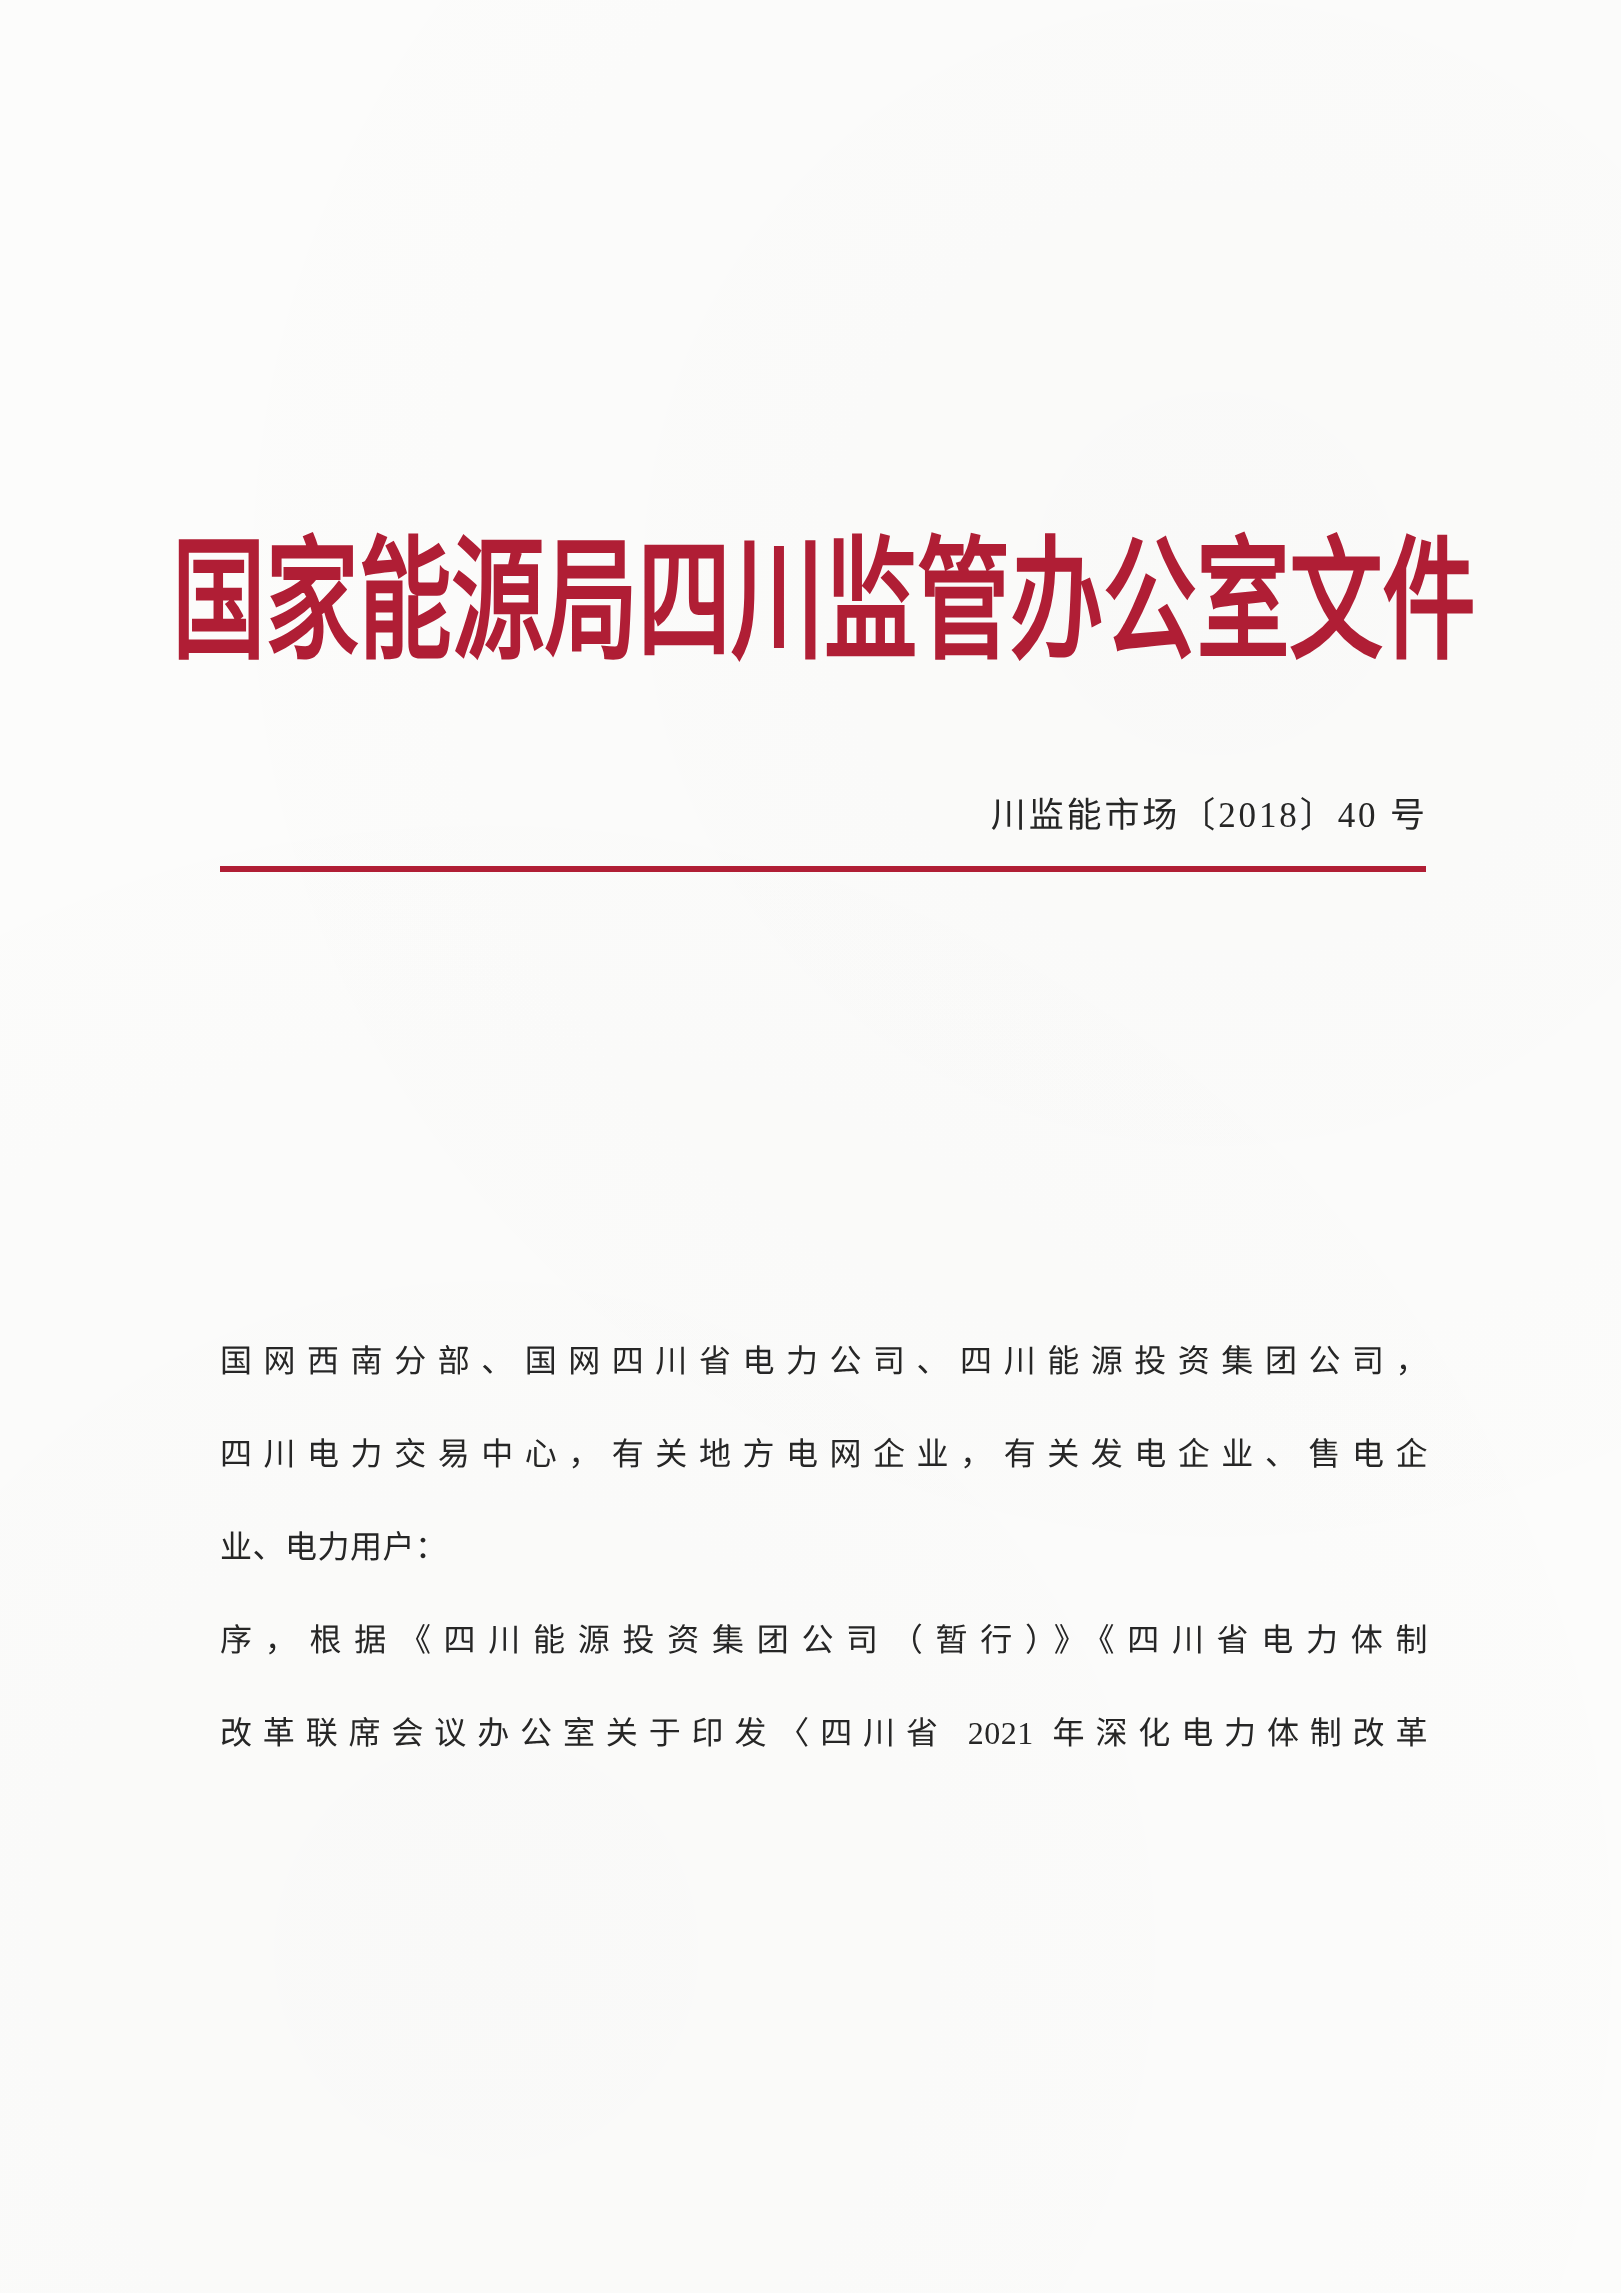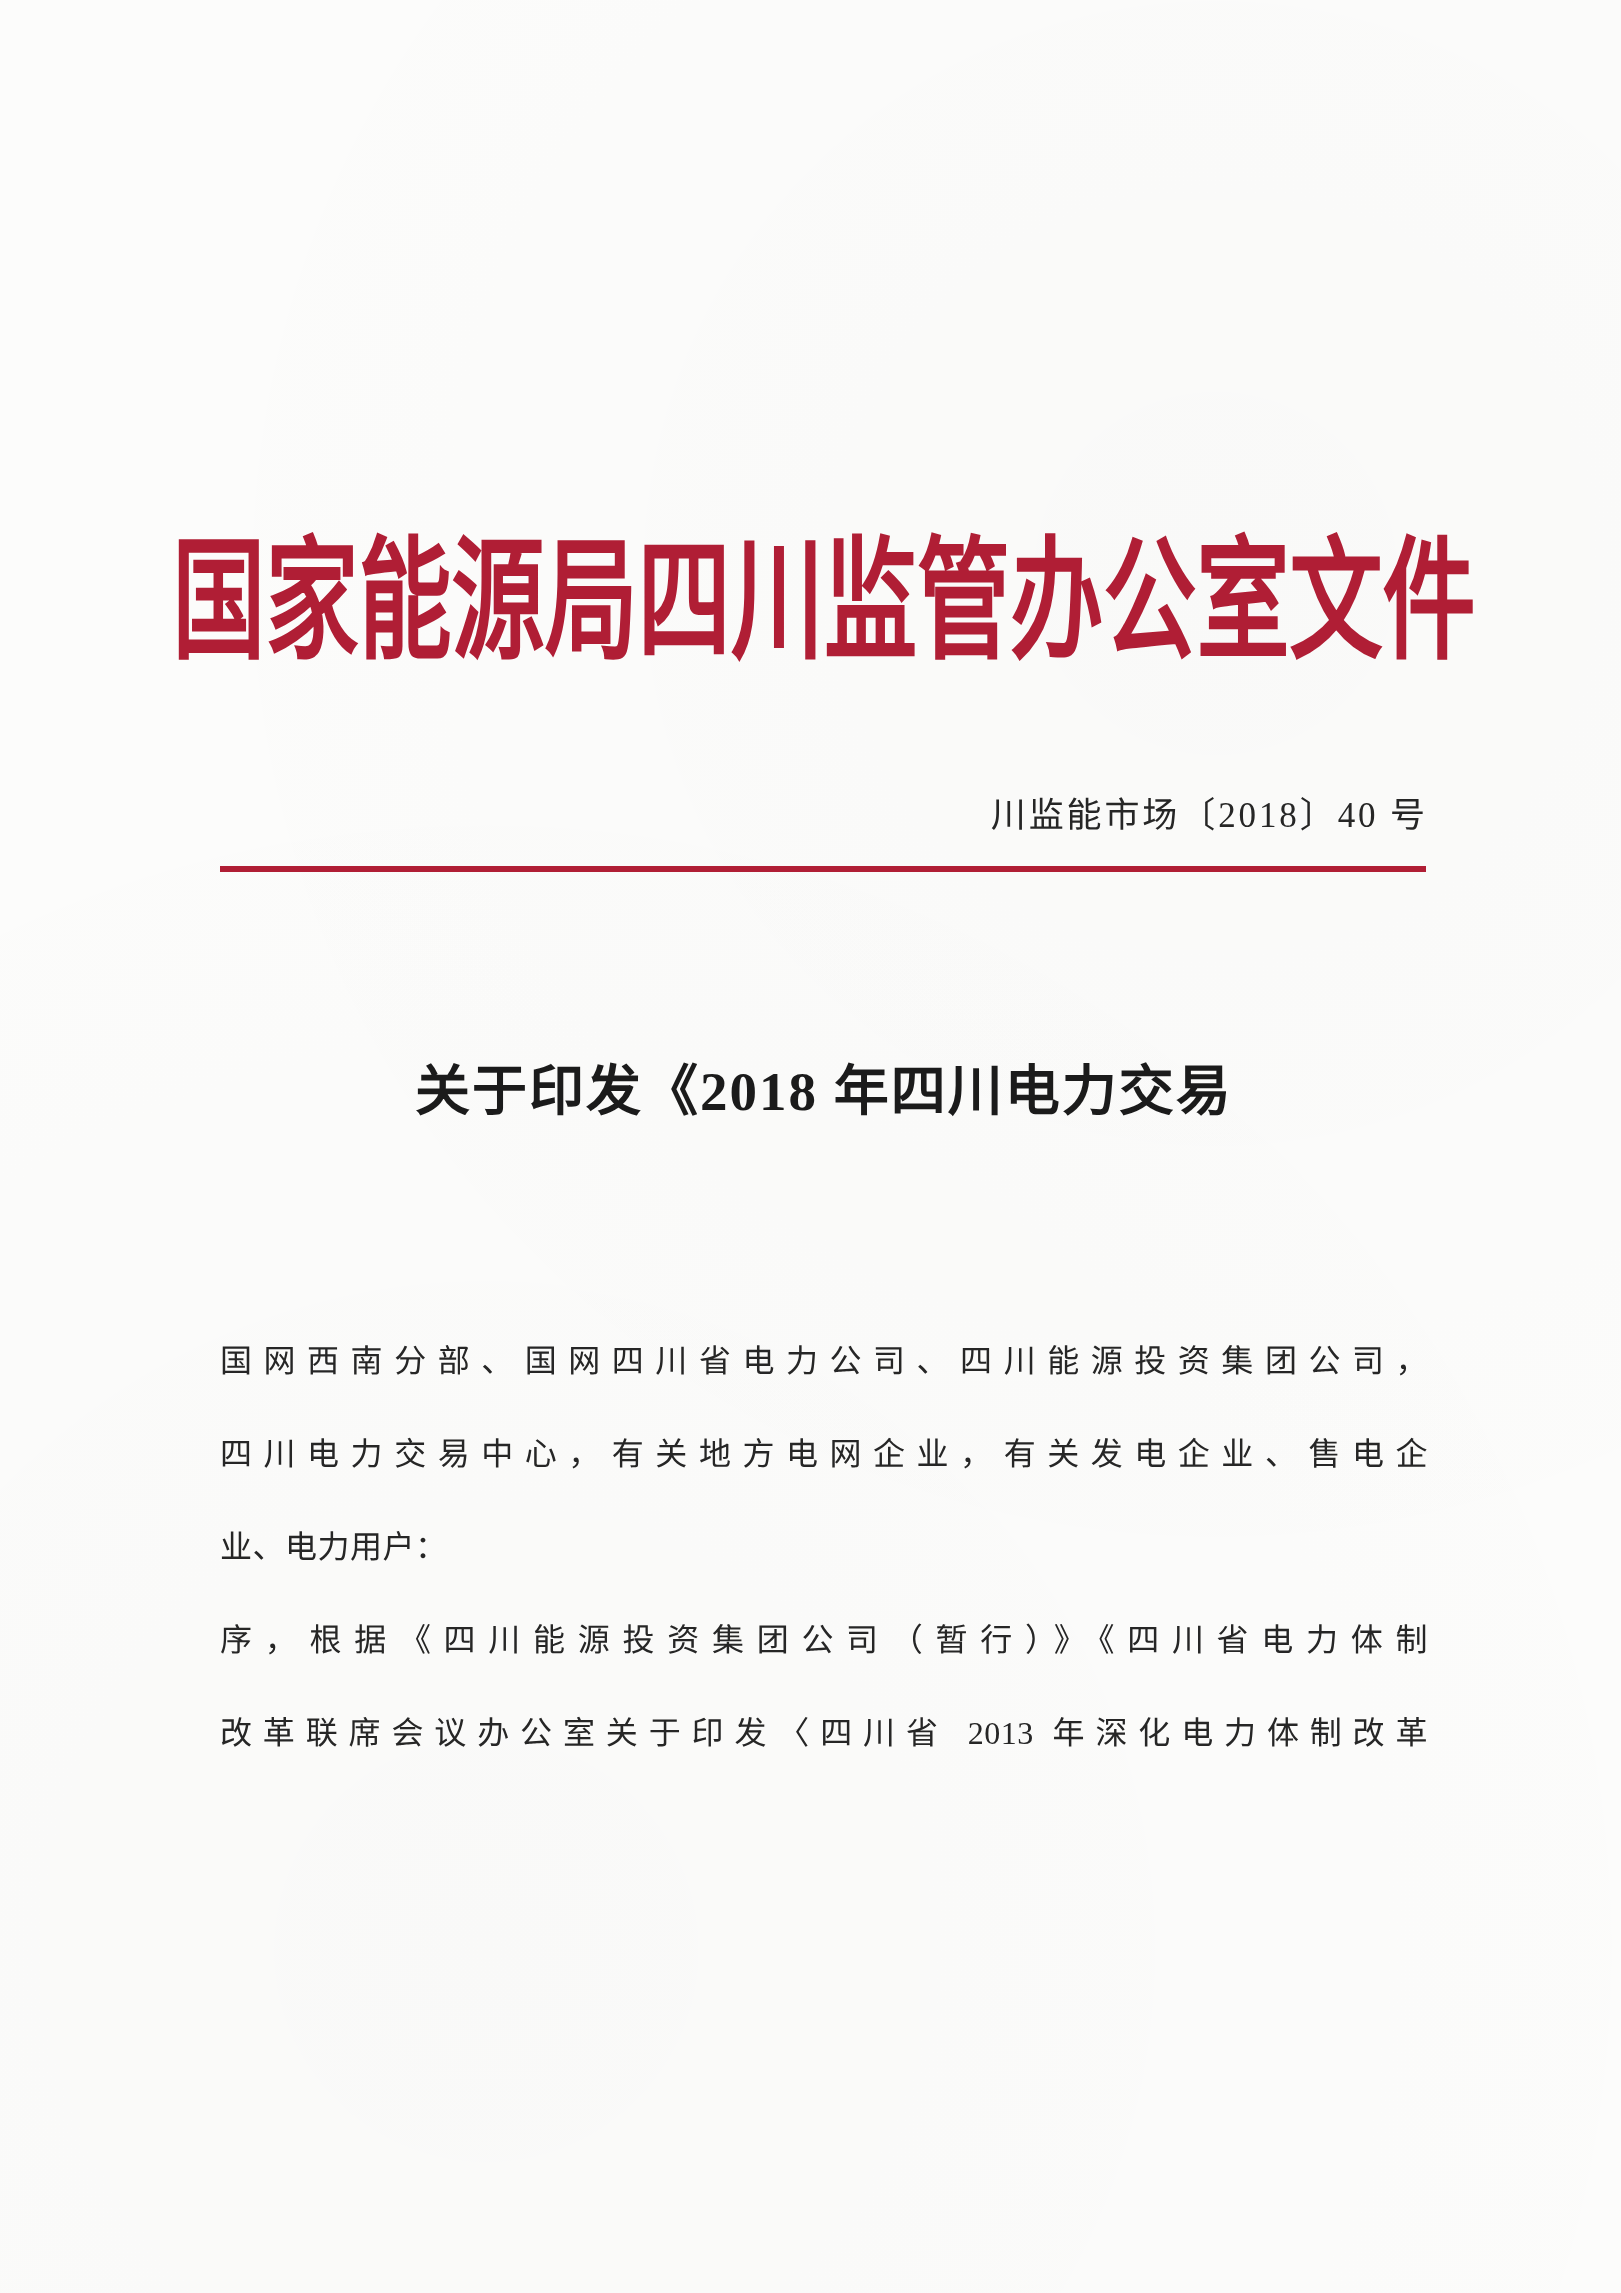--- a/index.html
+++ b/index.html
@@ -120,7 +120,6 @@
     <div class="red-rule"></div>
 
     <div class="doc-title">
-      <div>关于印发《2018 年四川电力交易</div>
     </div>
 
     <div class="body-text">

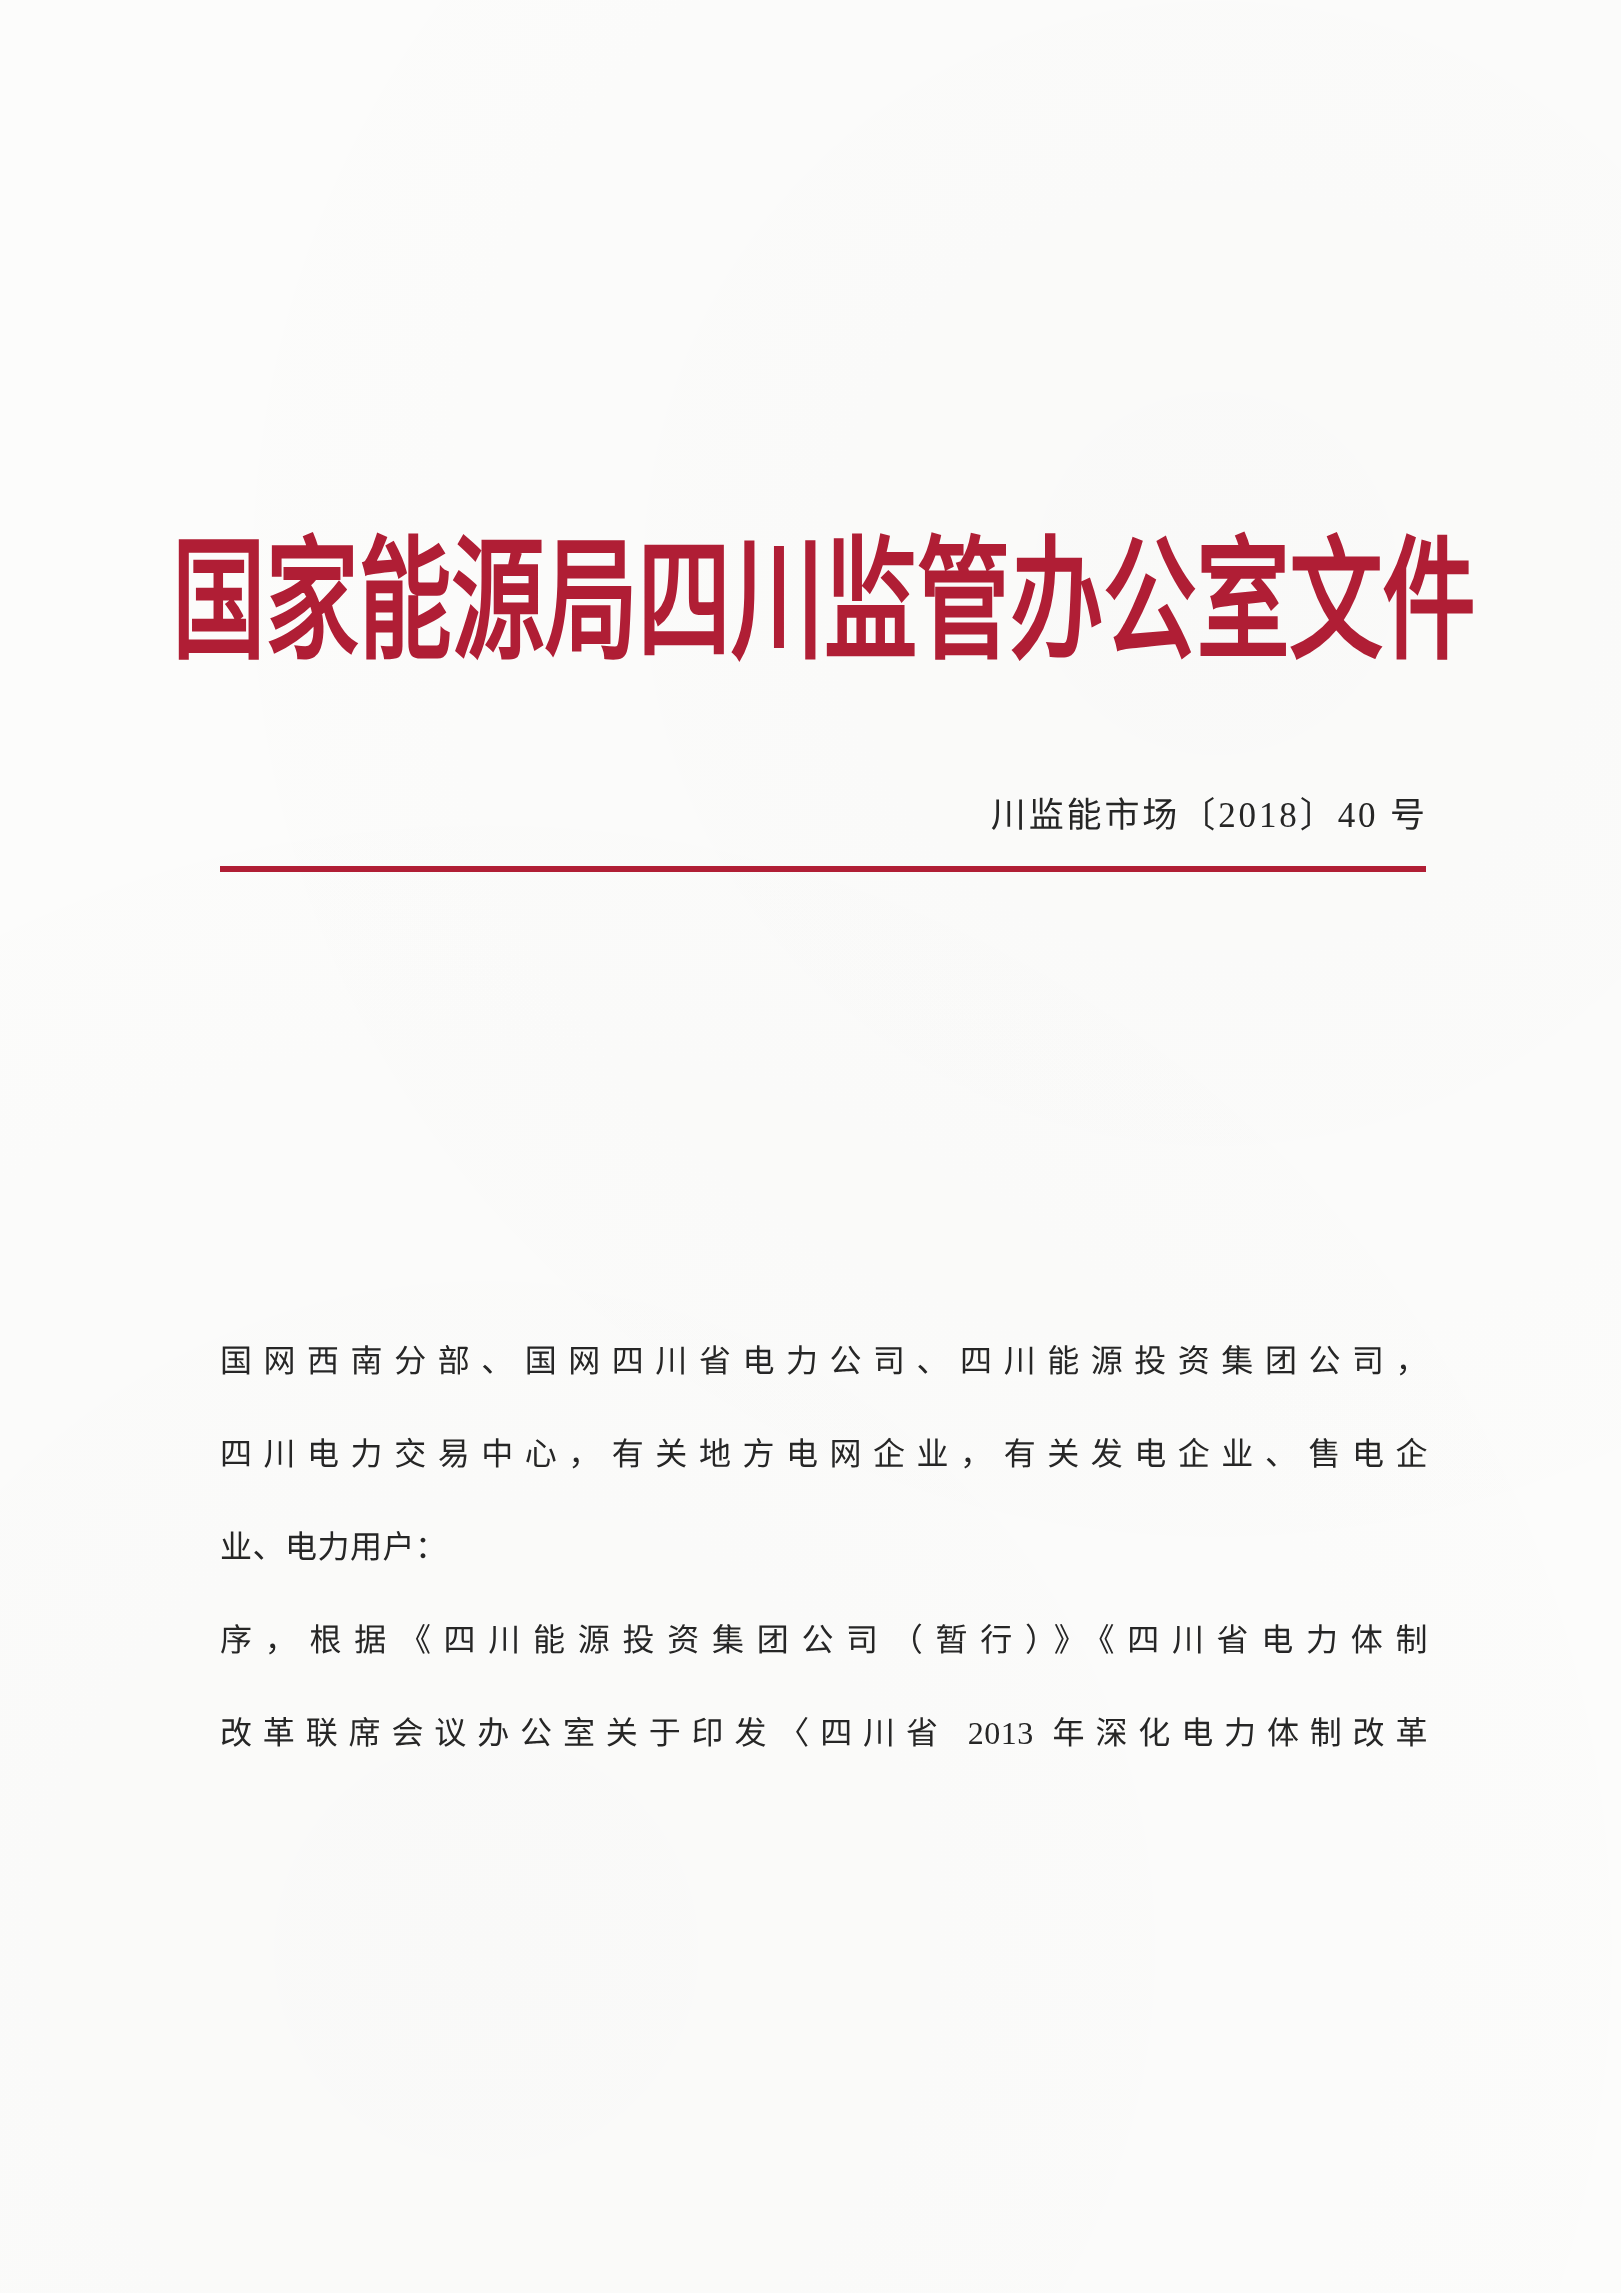--- a/index.html
+++ b/index.html
@@ -127,7 +127,7 @@
       <div class="body-line fill">四川电力交易中心，有关地方电网企业，有关发电企业、售电企</div>
       <div class="body-line">业、电力用户：</div>
       <div class="body-line fill">序，根据《四川能源投资集团公司（暂行）》《四川省电力体制</div>
-      <div class="body-line fill">改革联席会议办公室关于印发〈四川省 2013 年深化电力体制改革</div>
+      <div class="body-line fill">改革联席会议办公室关于印发〈四川省 2021 年深化电力体制改革</div>
     </div>
 
   </div>

